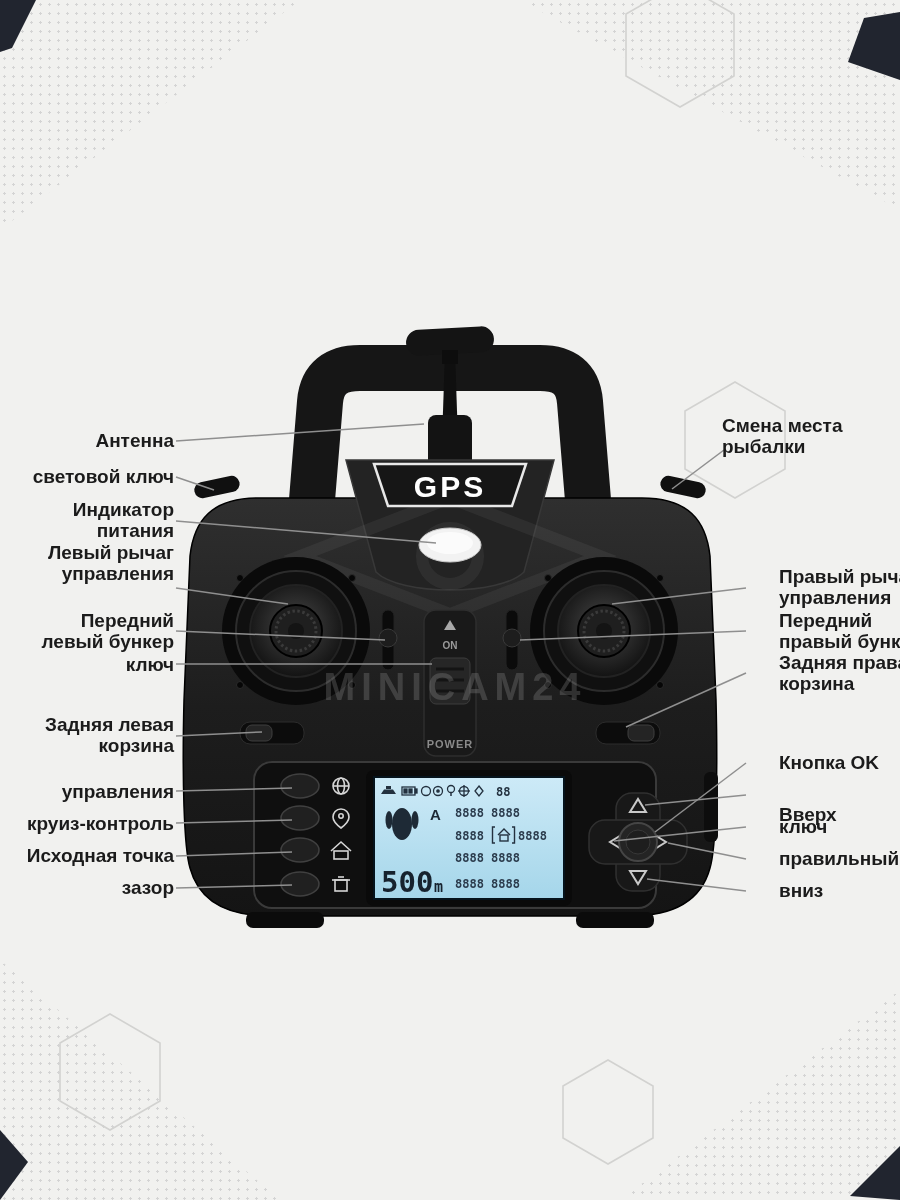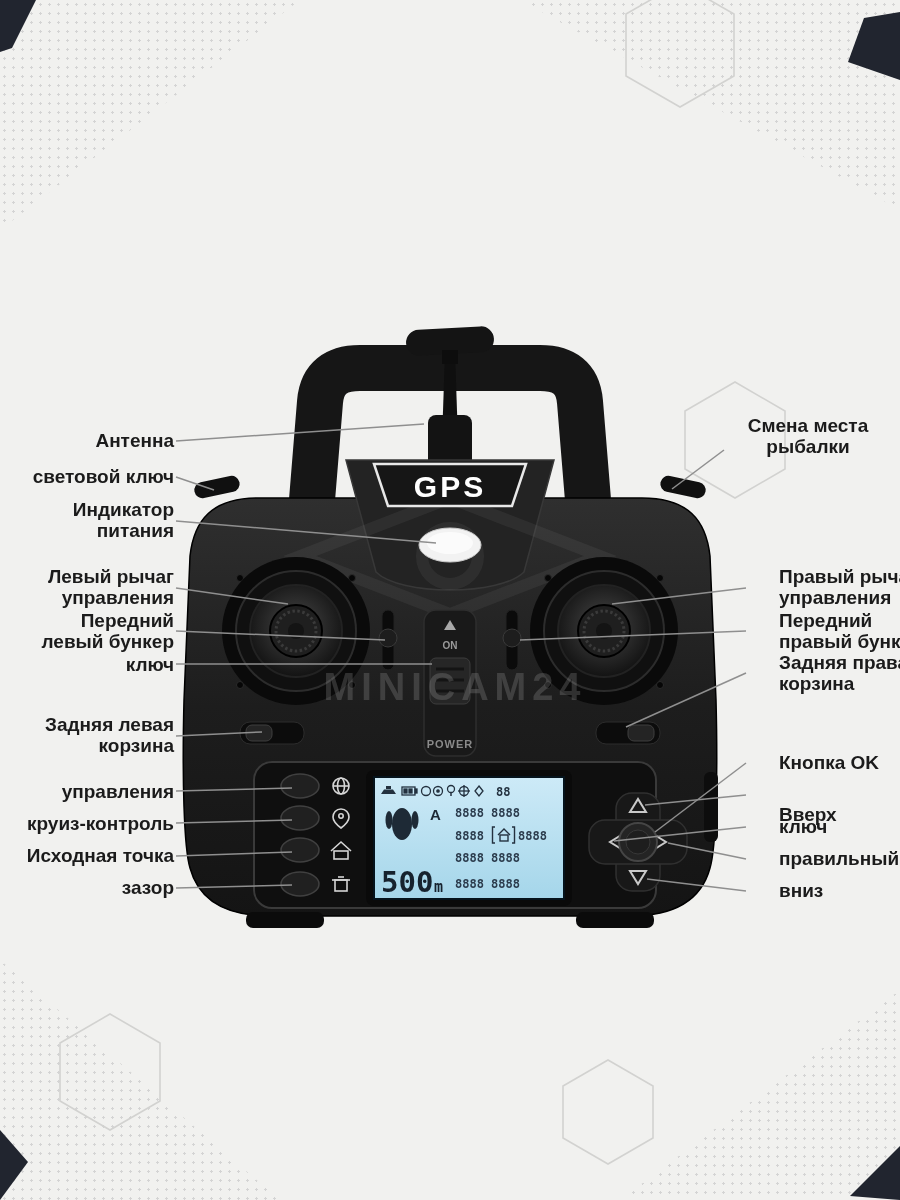--- a/index.html
+++ b/index.html
@@ -16,7 +16,7 @@
        white-space:pre-line;line-height:1.12;}
   .lbl-l{left:4px;width:170px;text-align:right;}
   .lbl-r{left:750px;width:150px;text-align:left;margin-left:29px;}
-  .lbl-tr{left:722px;width:172px;text-align:center;}
+  .lbl-tr{left:722px;width:172px;}
 </style>
 </head>
 <body>

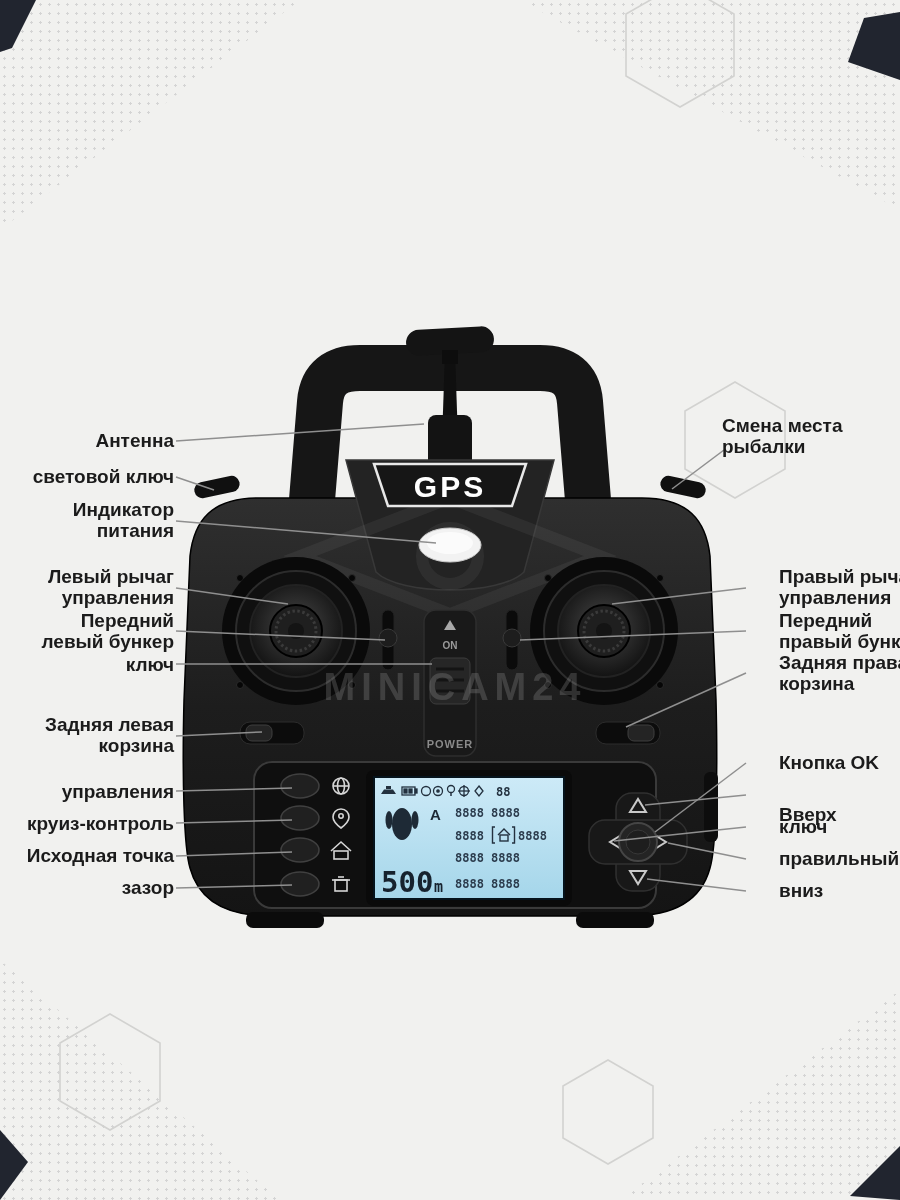--- a/index.html
+++ b/index.html
@@ -276,7 +276,7 @@
 <div class="lbl lbl-l" style="top:466px">световой ключ</div>
 <div class="lbl lbl-l" style="top:499px">Индикатор
 питания</div>
-<div class="lbl lbl-l" style="top:566px">Левый рычаг
+<div class="lbl lbl-l" style="top:542px">Левый рычаг
 управления</div>
 <div class="lbl lbl-l" style="top:610px">Передний
 левый бункер</div>

